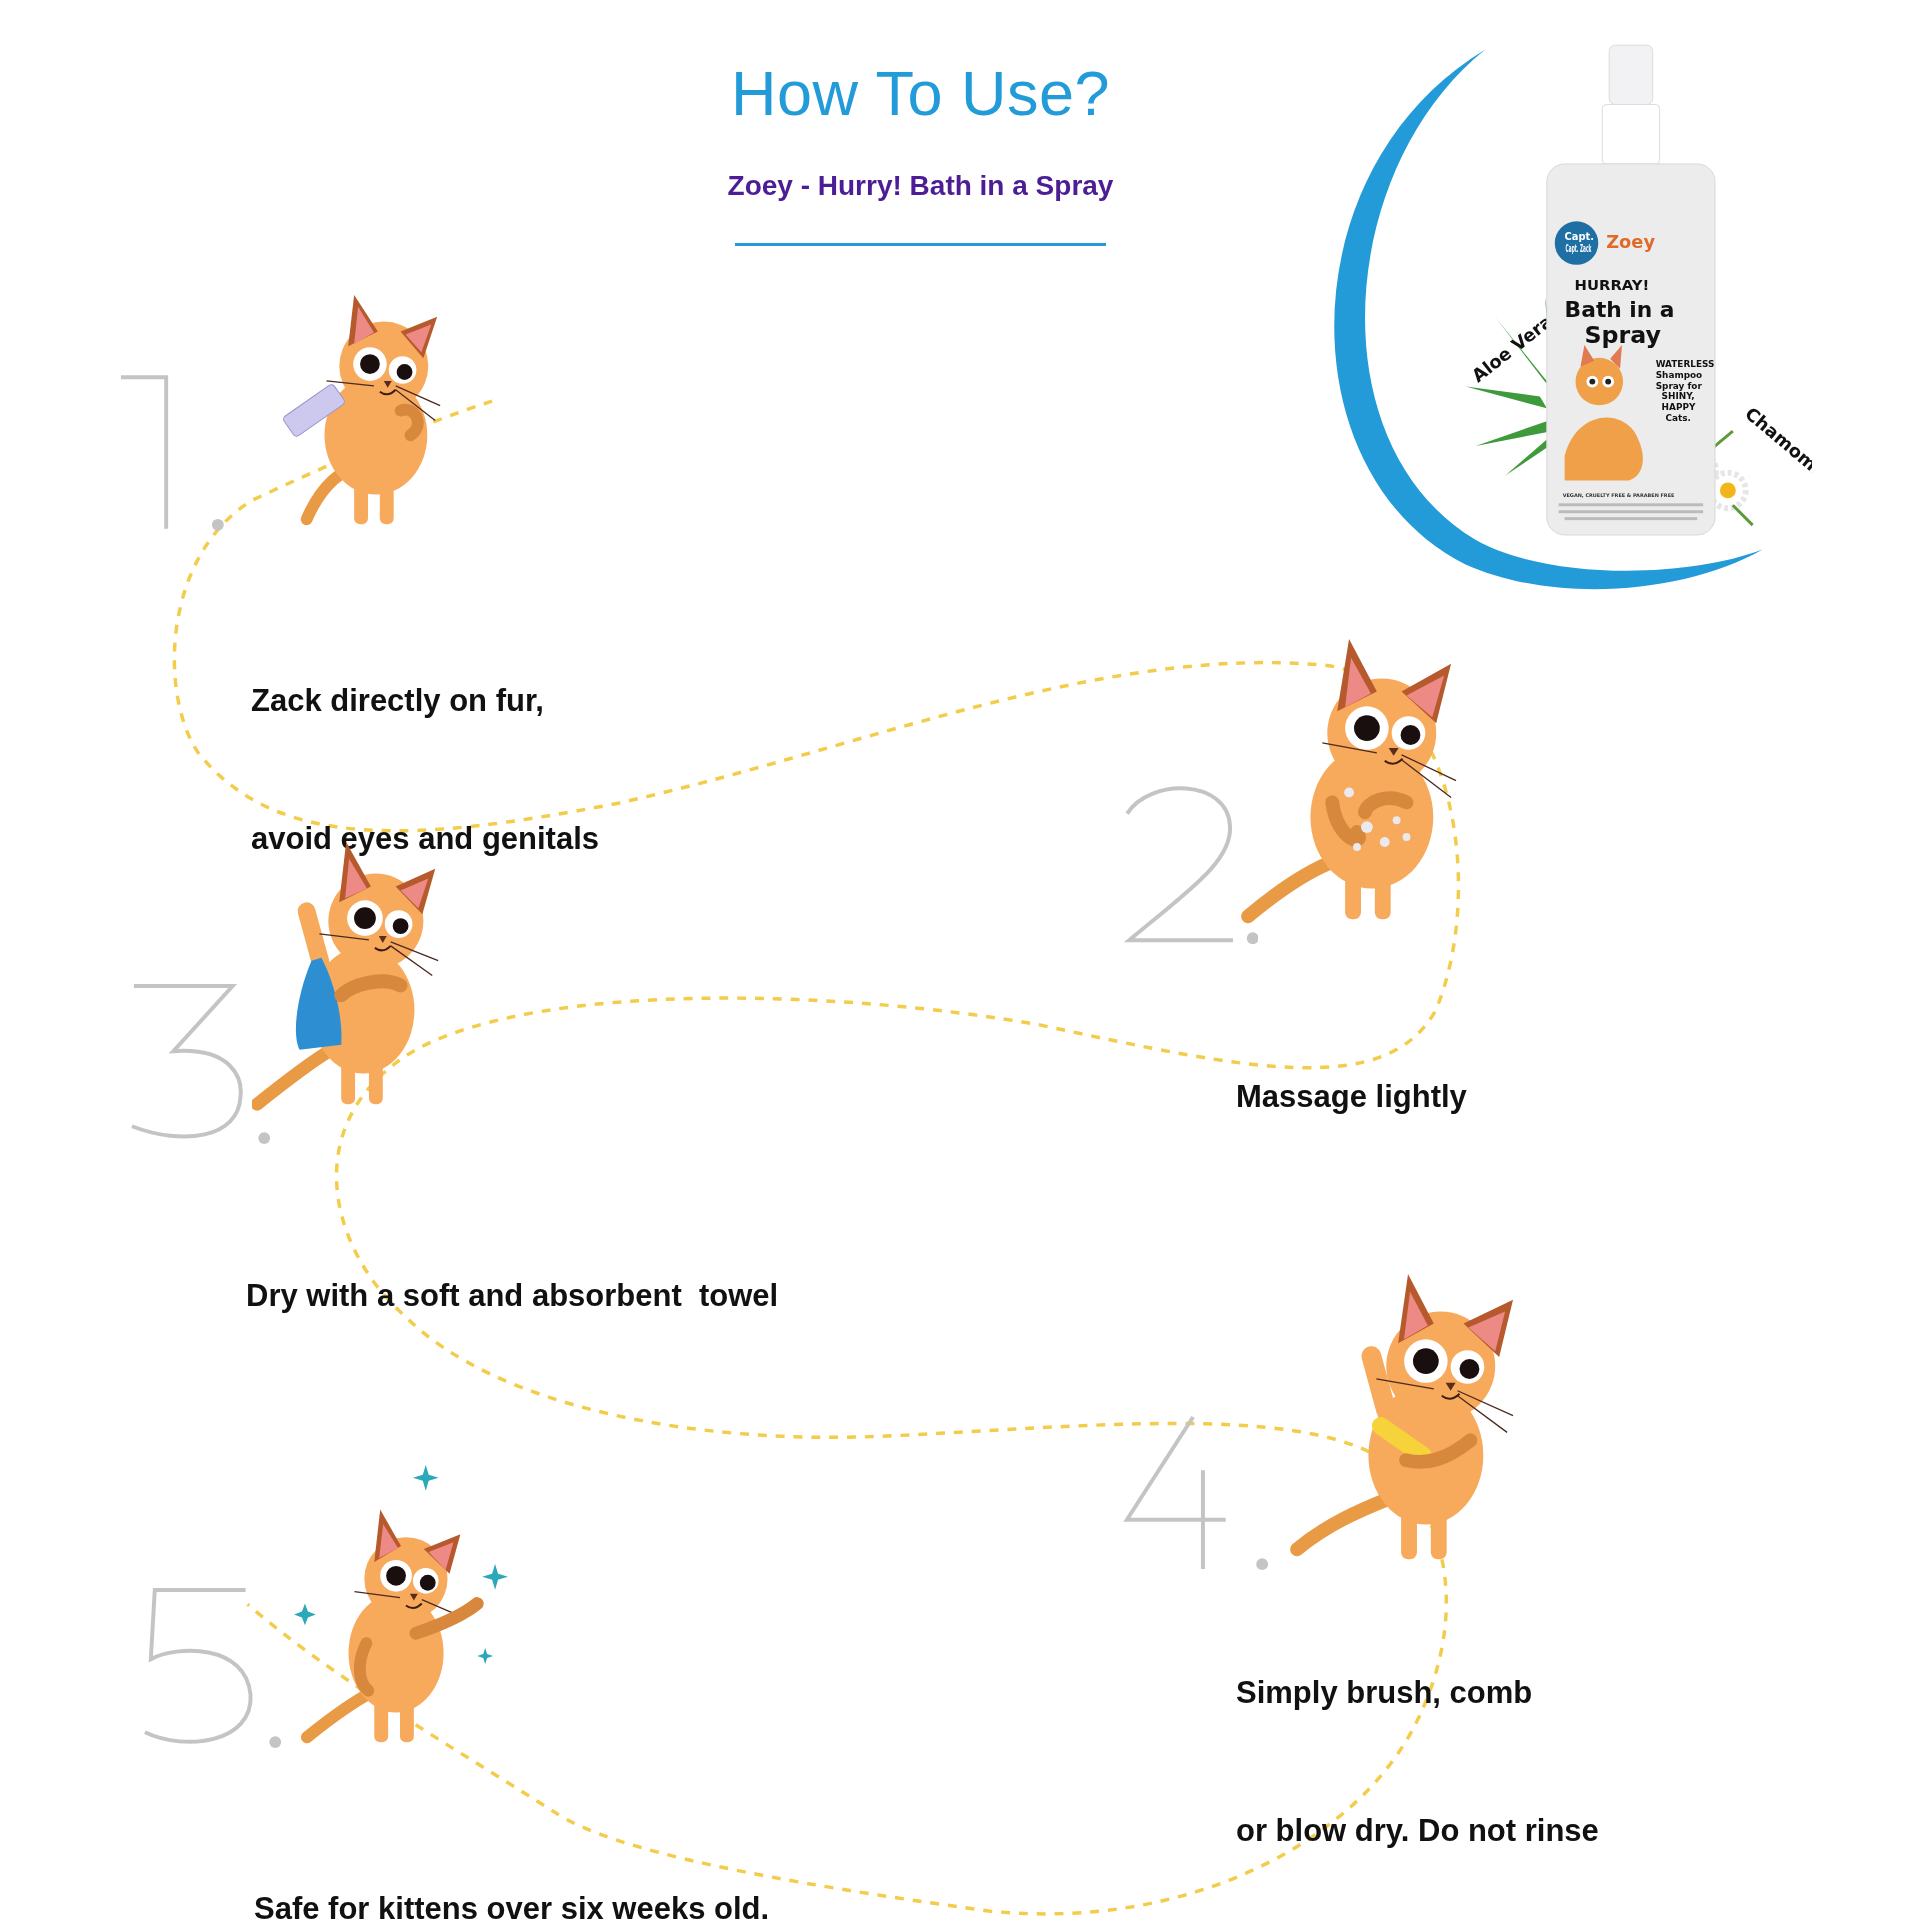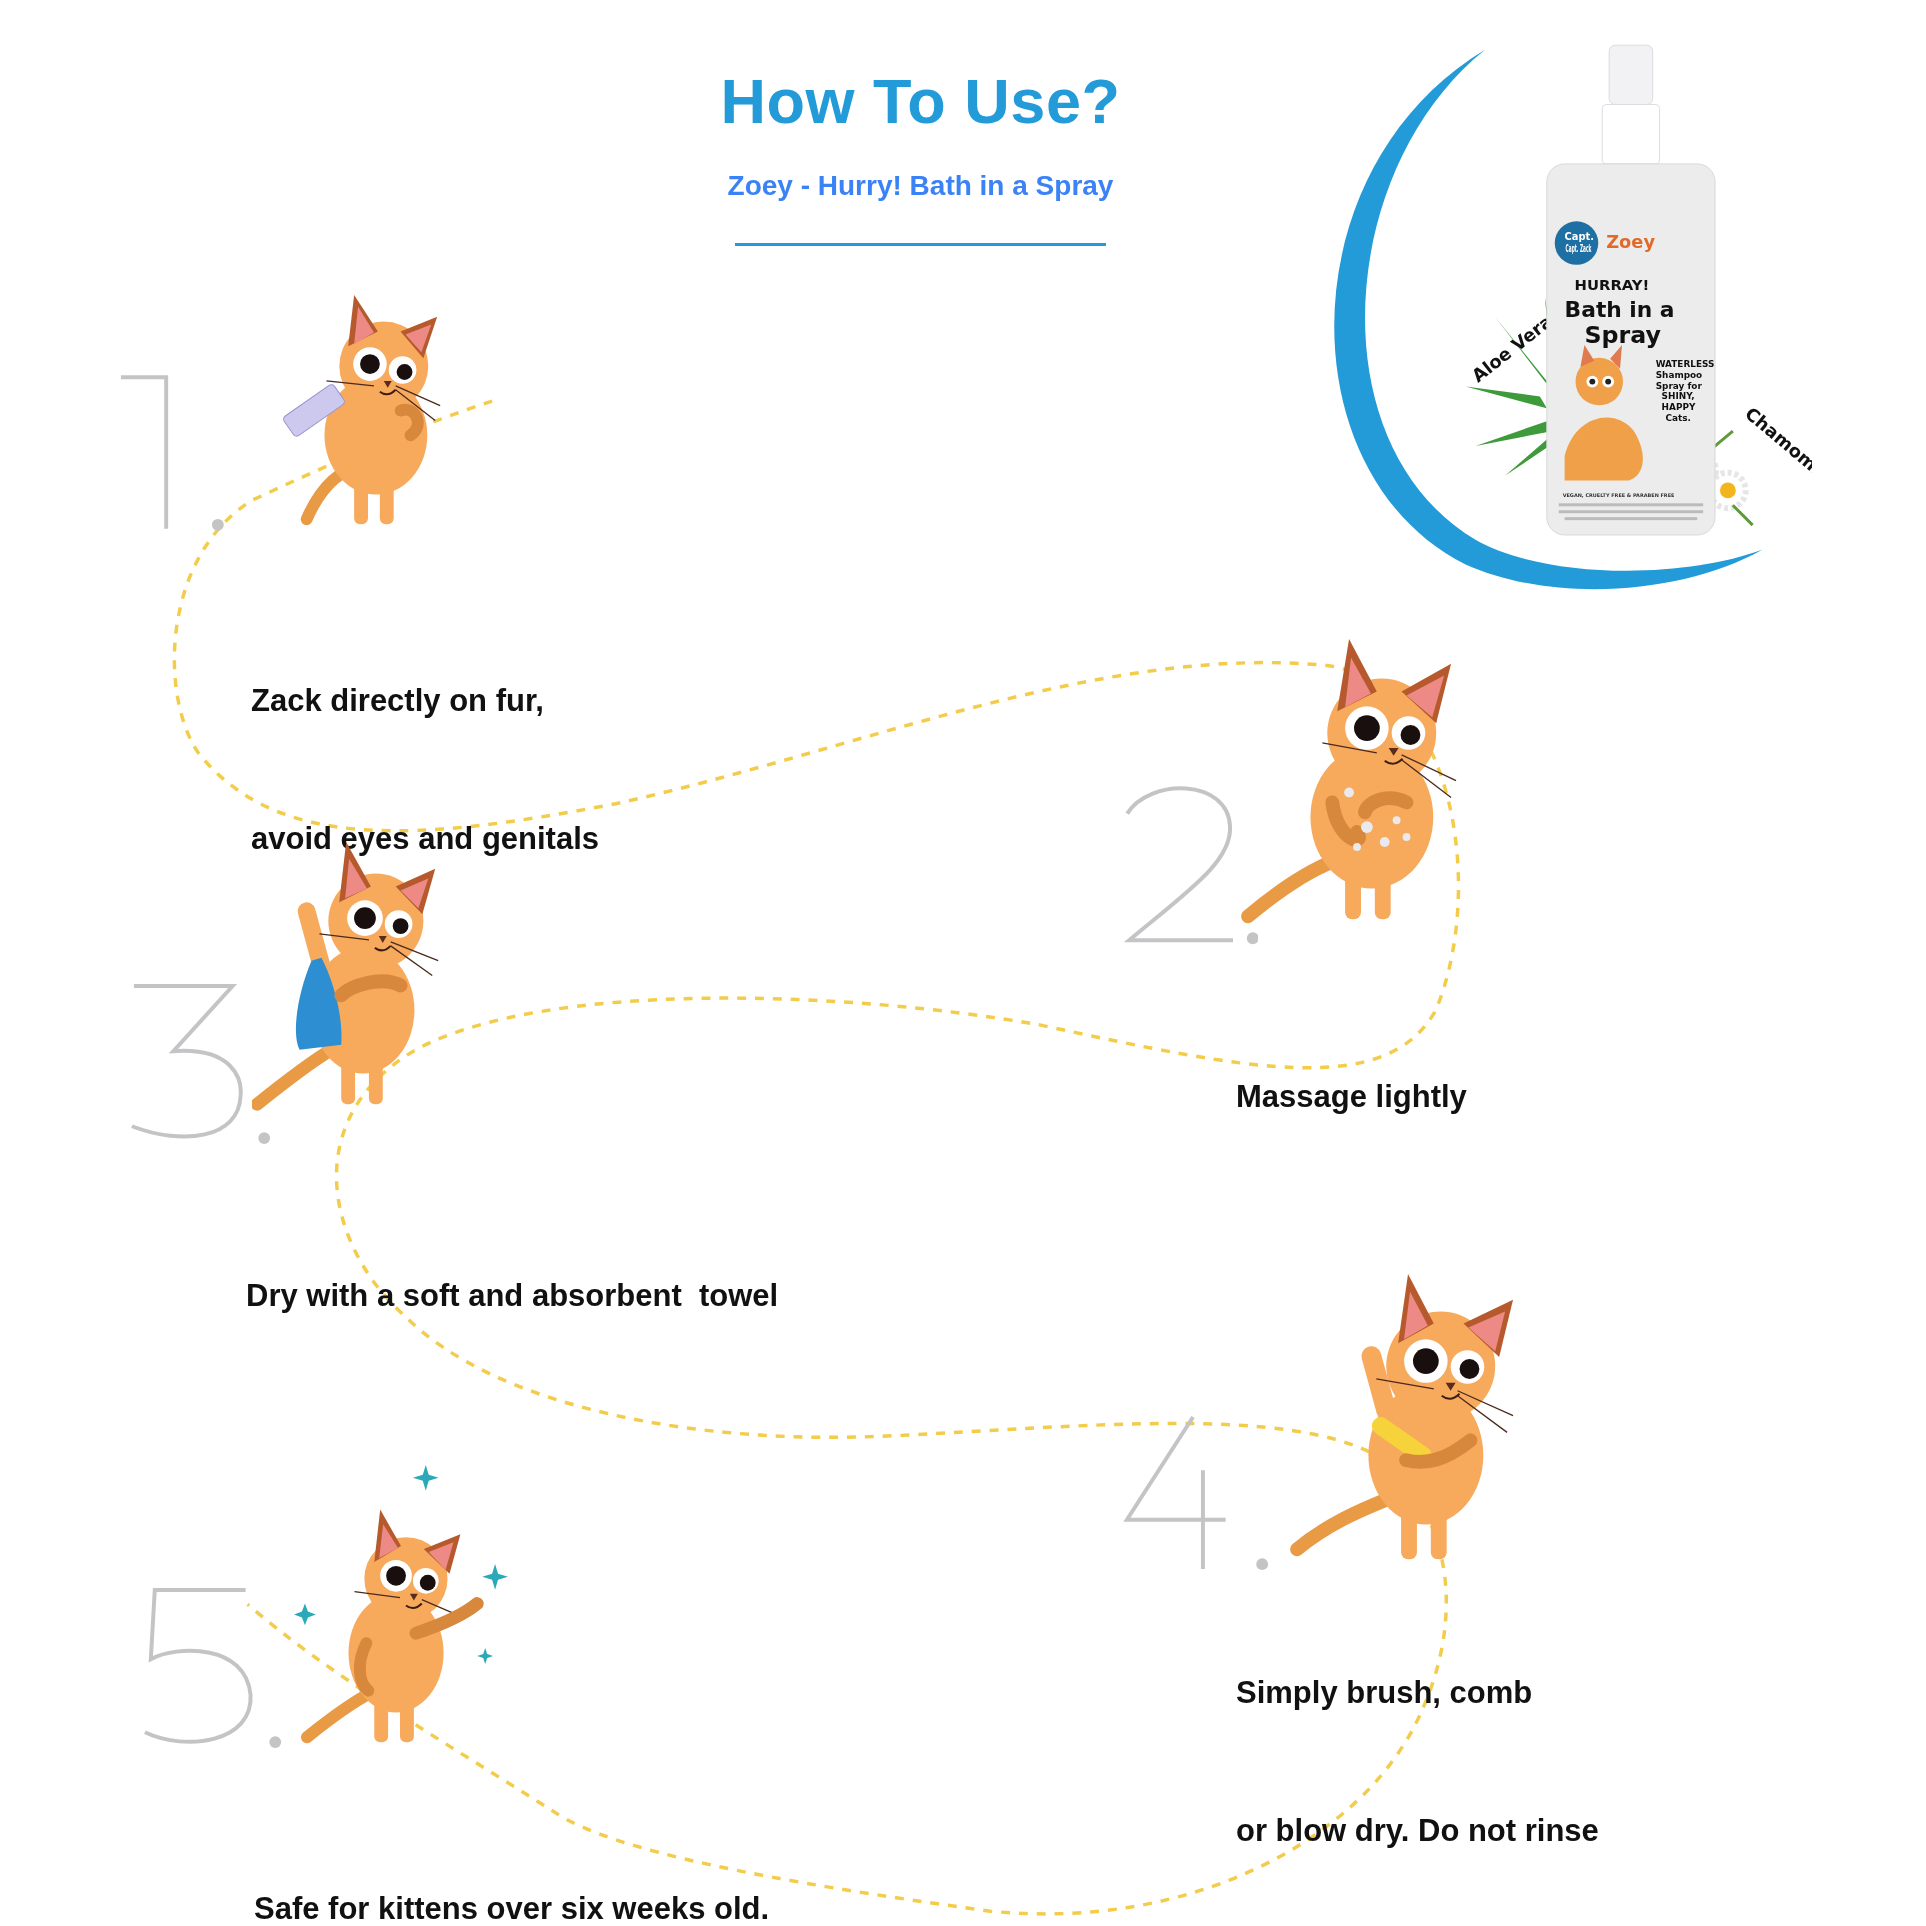--- a/index.html
+++ b/index.html
@@ -6,7 +6,7 @@
   body { width: 1927px; height: 1927px; position: relative; overflow: hidden;
          font-family: "Liberation Sans", "DejaVu Sans", sans-serif; color: #111; }
   .abs { position: absolute; }
-  #title { left: 0; width: 1841px; top: 65px; text-align: center; font-size: 63px; font-weight: 700;
+  #title { left: 0; width: 1841px; top: 57px; text-align: center; font-size: 63px; font-weight: 400;
            color: #239BD8; letter-spacing: 0.5px; }
   #subtitle { left: 0; width: 1841px; top: 170px; text-align: center; font-size: 28px; font-weight: 700;
               color: #3b82f6; }

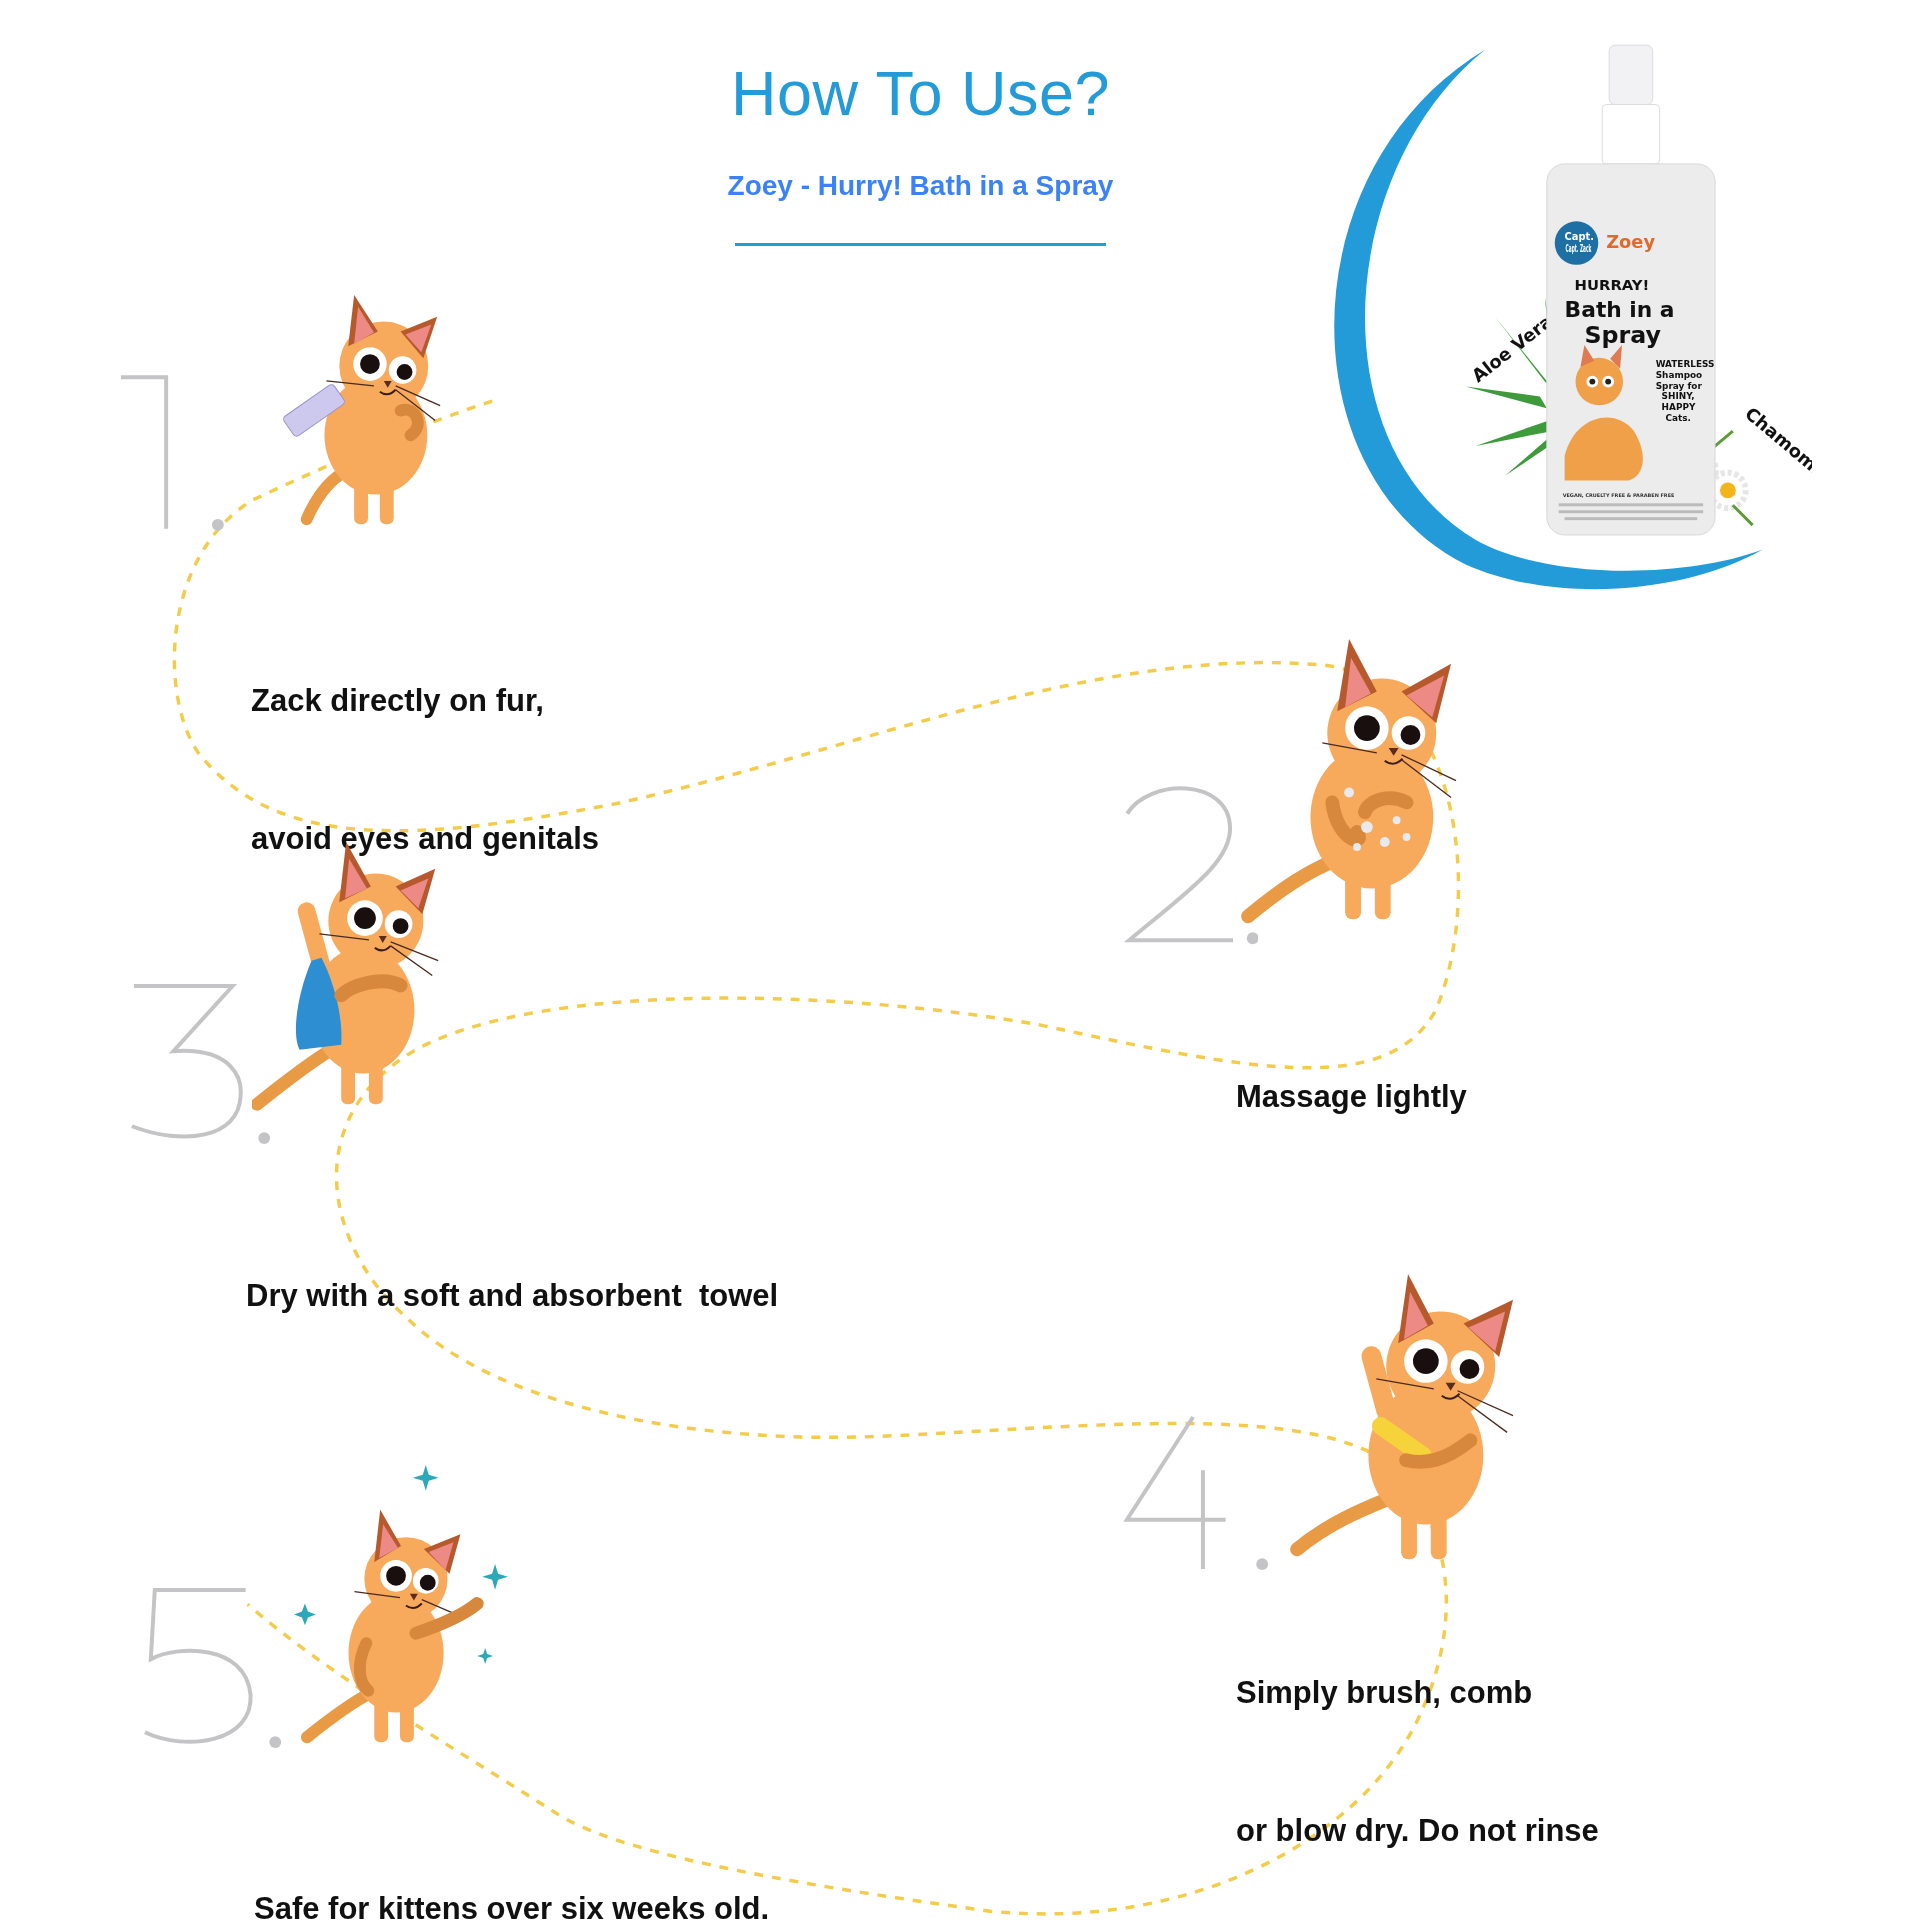--- a/index.html
+++ b/index.html
@@ -9,7 +9,7 @@
   #title { left: 0; width: 1841px; top: 57px; text-align: center; font-size: 63px; font-weight: 400;
            color: #239BD8; letter-spacing: 0.5px; }
   #subtitle { left: 0; width: 1841px; top: 170px; text-align: center; font-size: 28px; font-weight: 700;
-              color: #3b82f6; }
+              color: #4c1d95; }
   #underline { left: 735px; top: 243px; width: 371px; height: 3px; background: #239BD8; }
   .step-text { font-size: 31px; line-height: 46px; font-weight: 600; color: #111; white-space: pre; }
   .step-text div { white-space: pre; }

